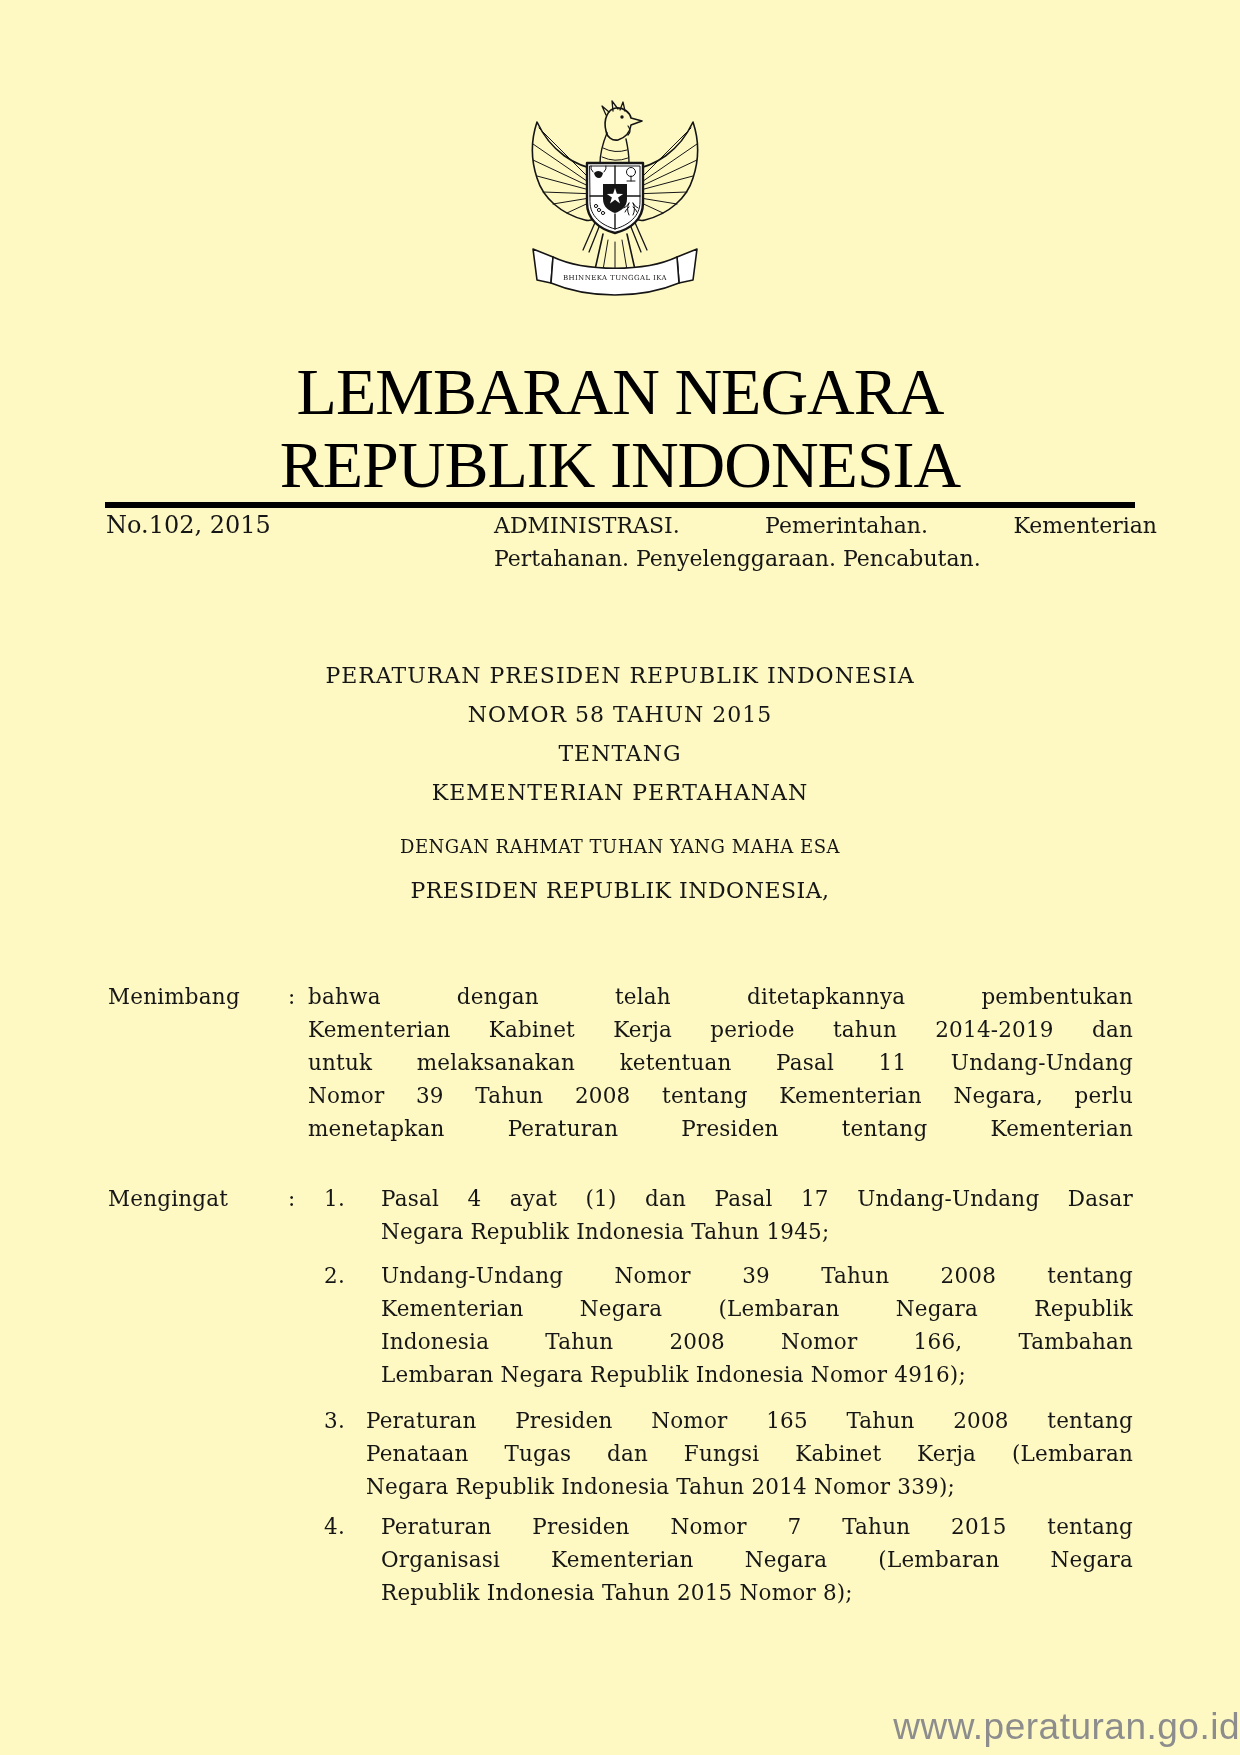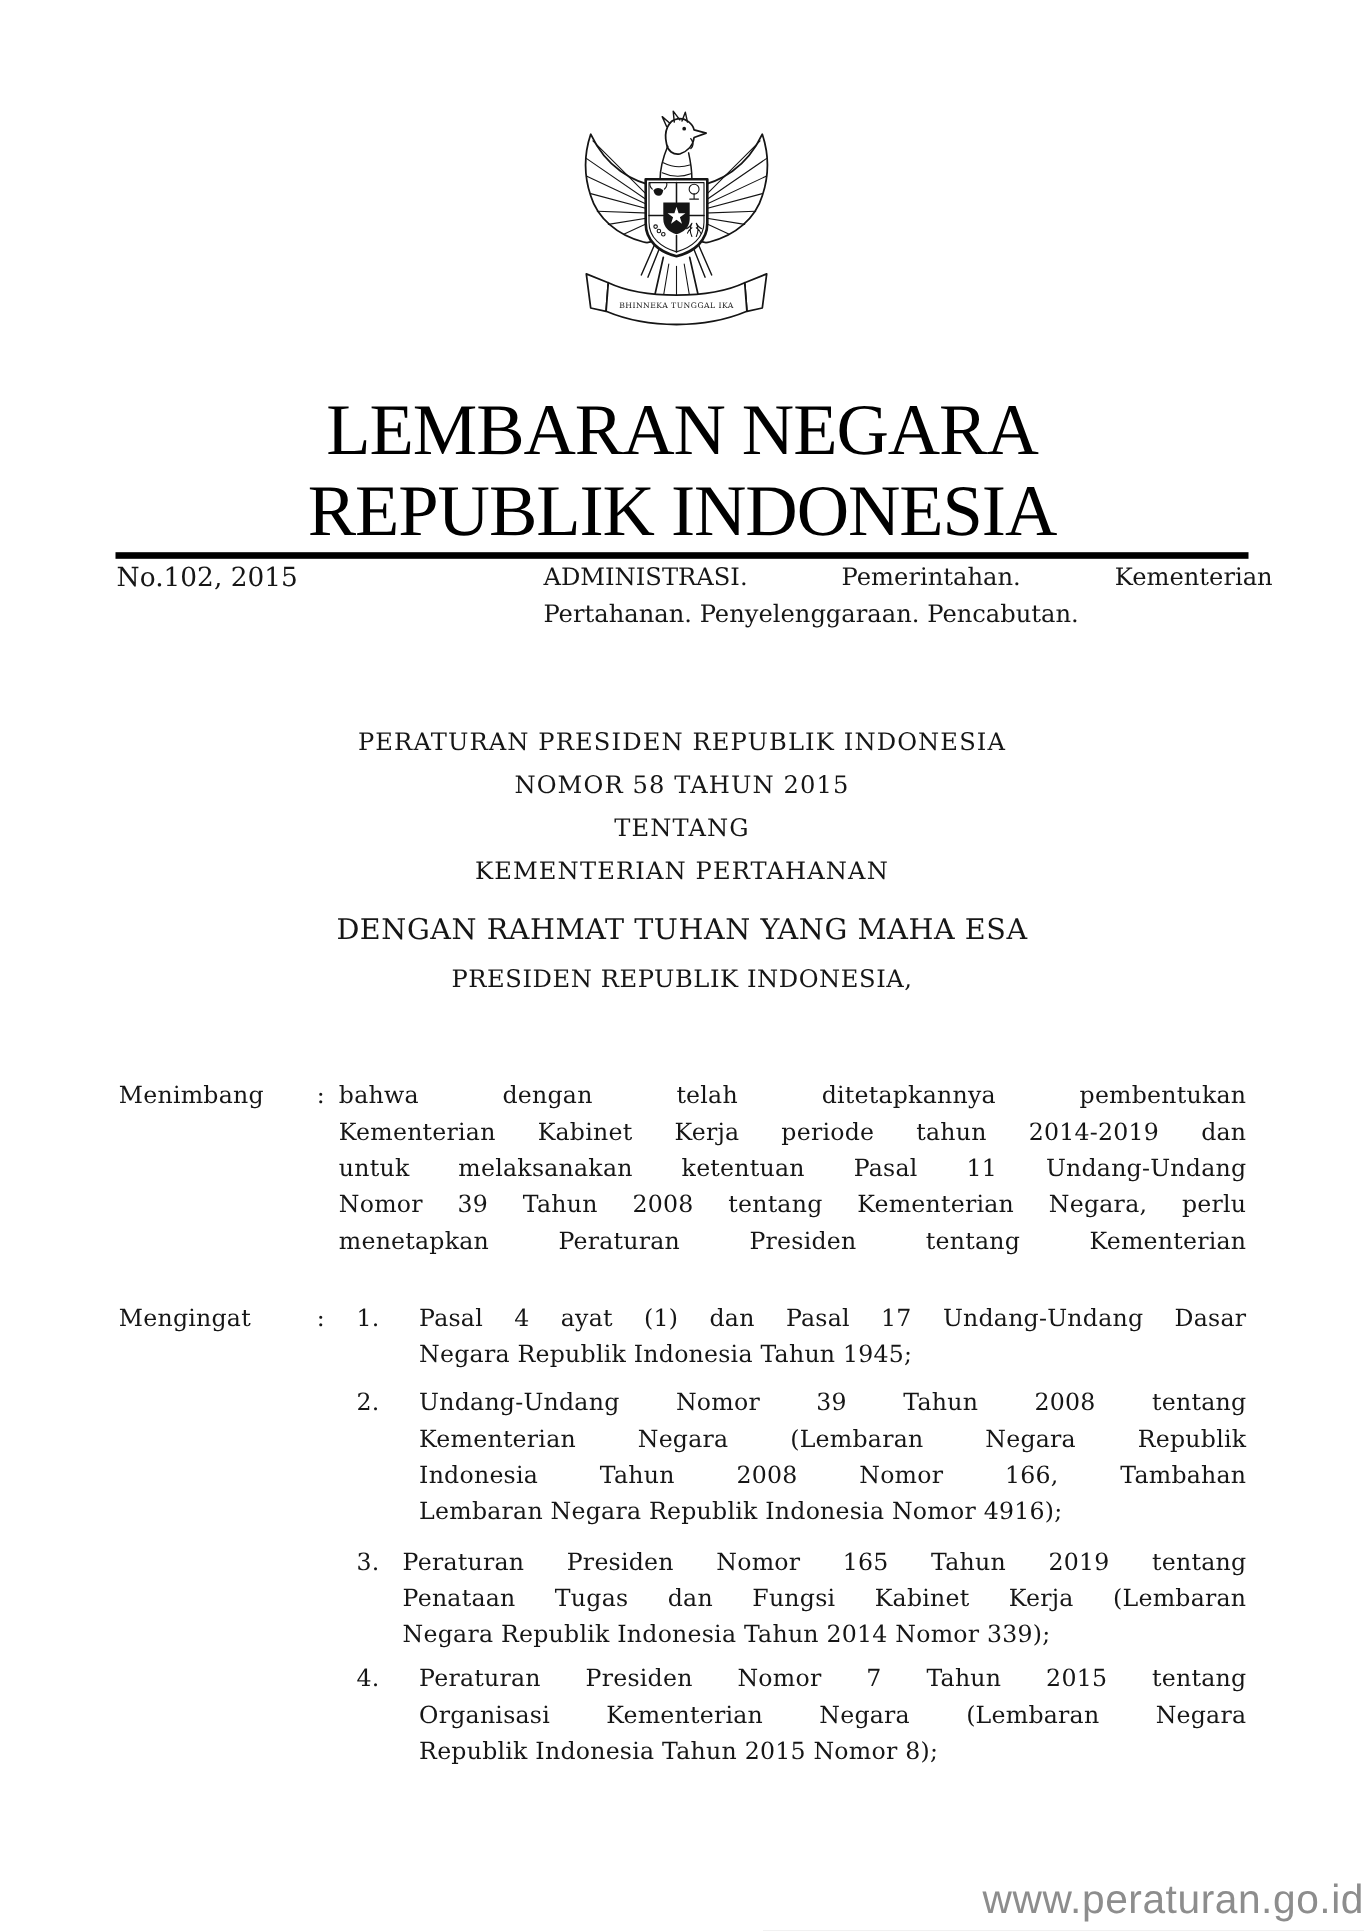--- a/index.html
+++ b/index.html
@@ -5,7 +5,7 @@
   html,body { margin:0; padding:0; background:#e8e8e8; }
   .page {
     position:relative; width:1240px; height:1755px; margin:0 auto;
-    background:#ffffff; color:#161616; overflow:hidden;
+    background:#fef9c3; color:#161616; overflow:hidden;
     font-family:"DejaVu Serif", serif;
   }
   .abs { position:absolute; }

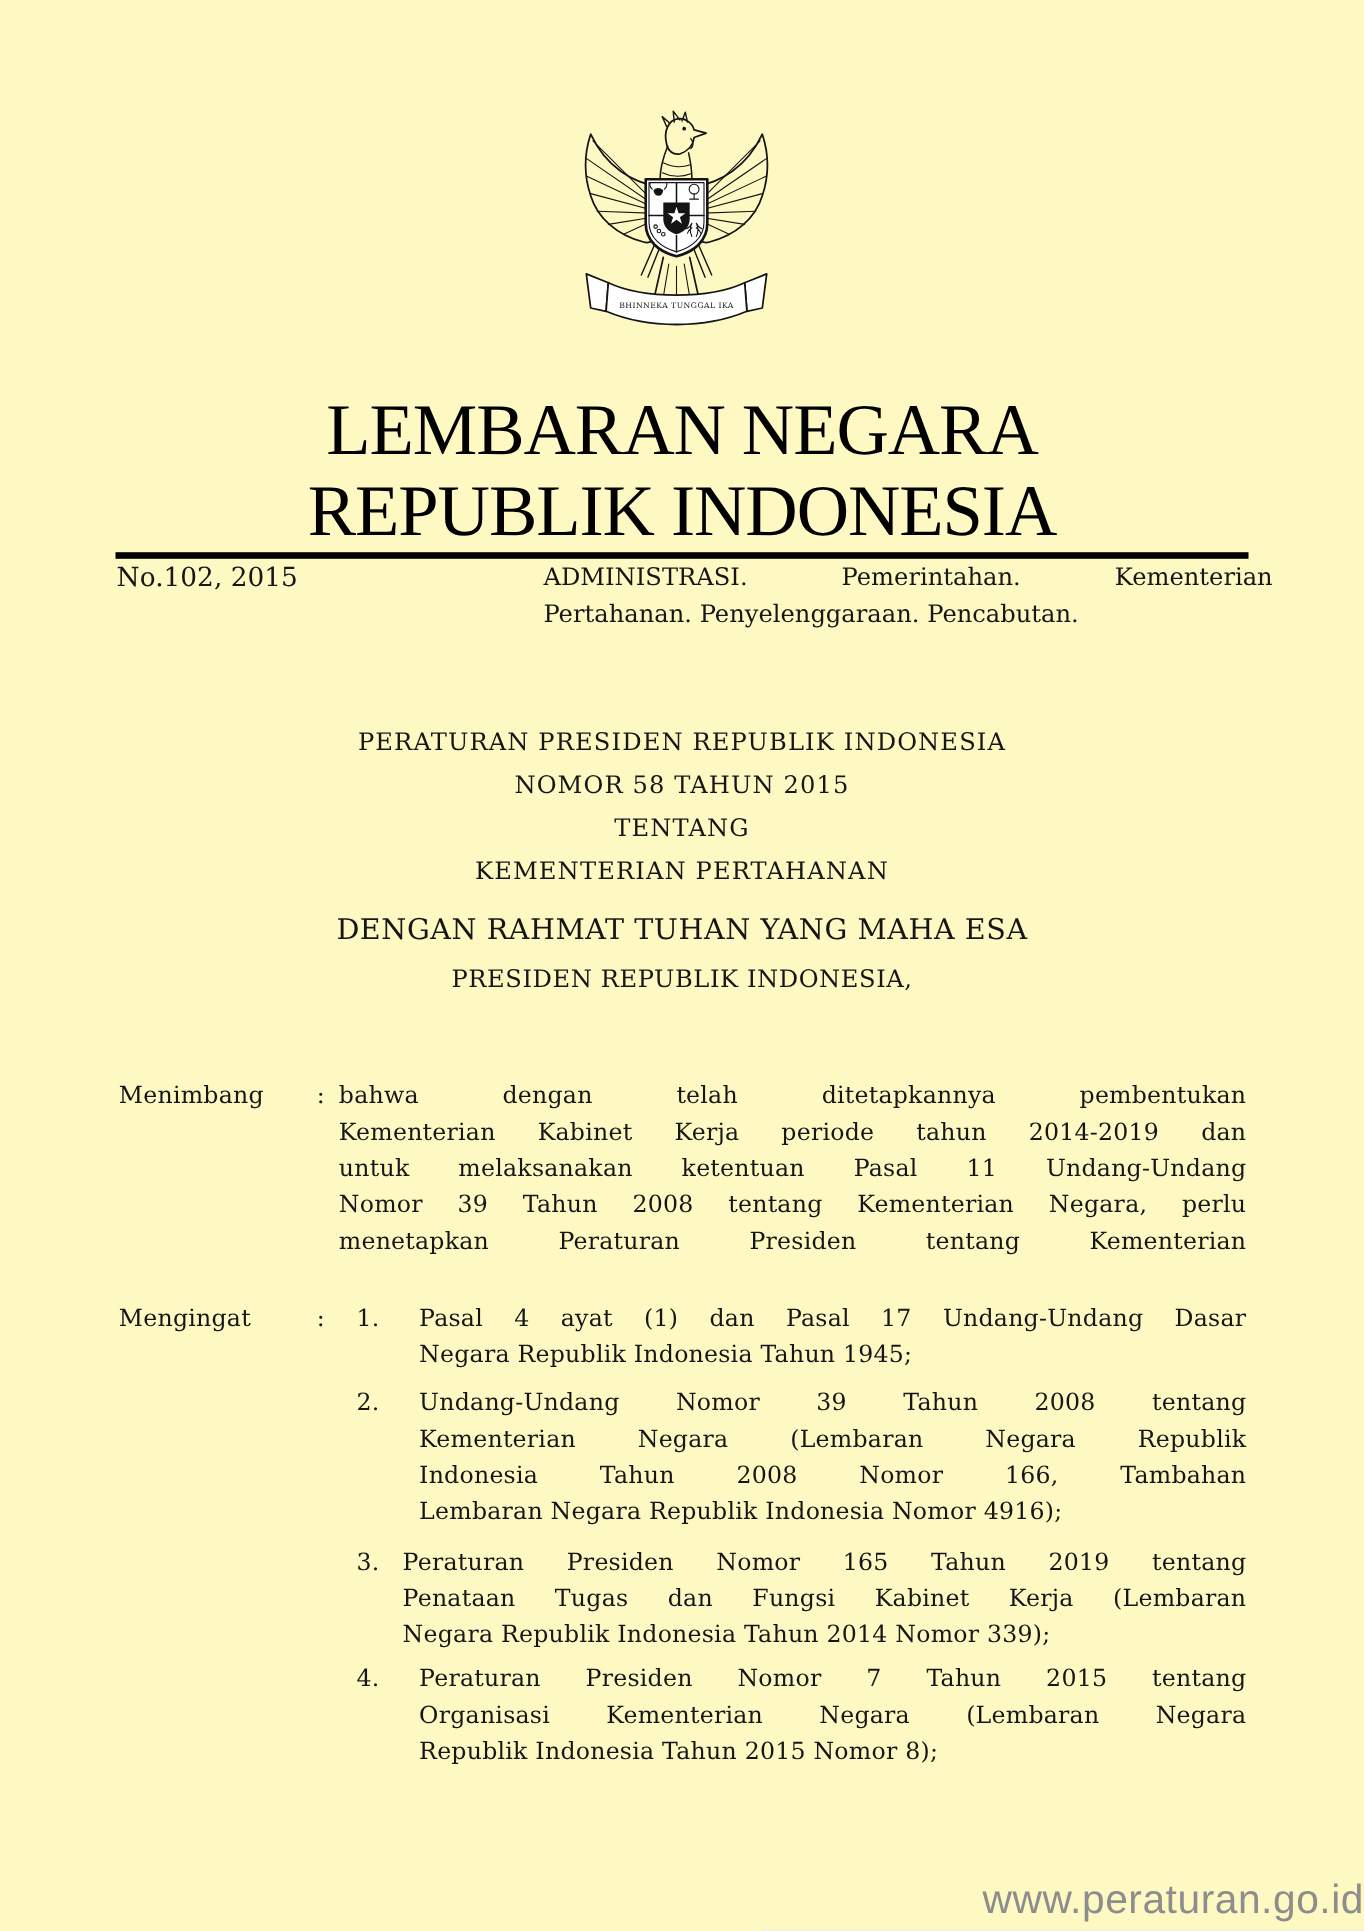--- a/index.html
+++ b/index.html
@@ -27,7 +27,7 @@
     left:105px; top:656px; width:1030px;
     font-size:22px; line-height:39px; letter-spacing:1px; text-align:center;
   }
-  .invocation { left:105px; top:830px; width:1030px; font-size:26px; line-height:33px; letter-spacing:0.5px; text-align:center; }
+  .invocation { left:105px; top:830px; width:1030px; font-size:18px; line-height:33px; letter-spacing:0.5px; text-align:center; }
   .authority  { left:105px; top:874px; width:1030px; font-size:22px; line-height:33px; letter-spacing:0.5px; text-align:center; }
 
   

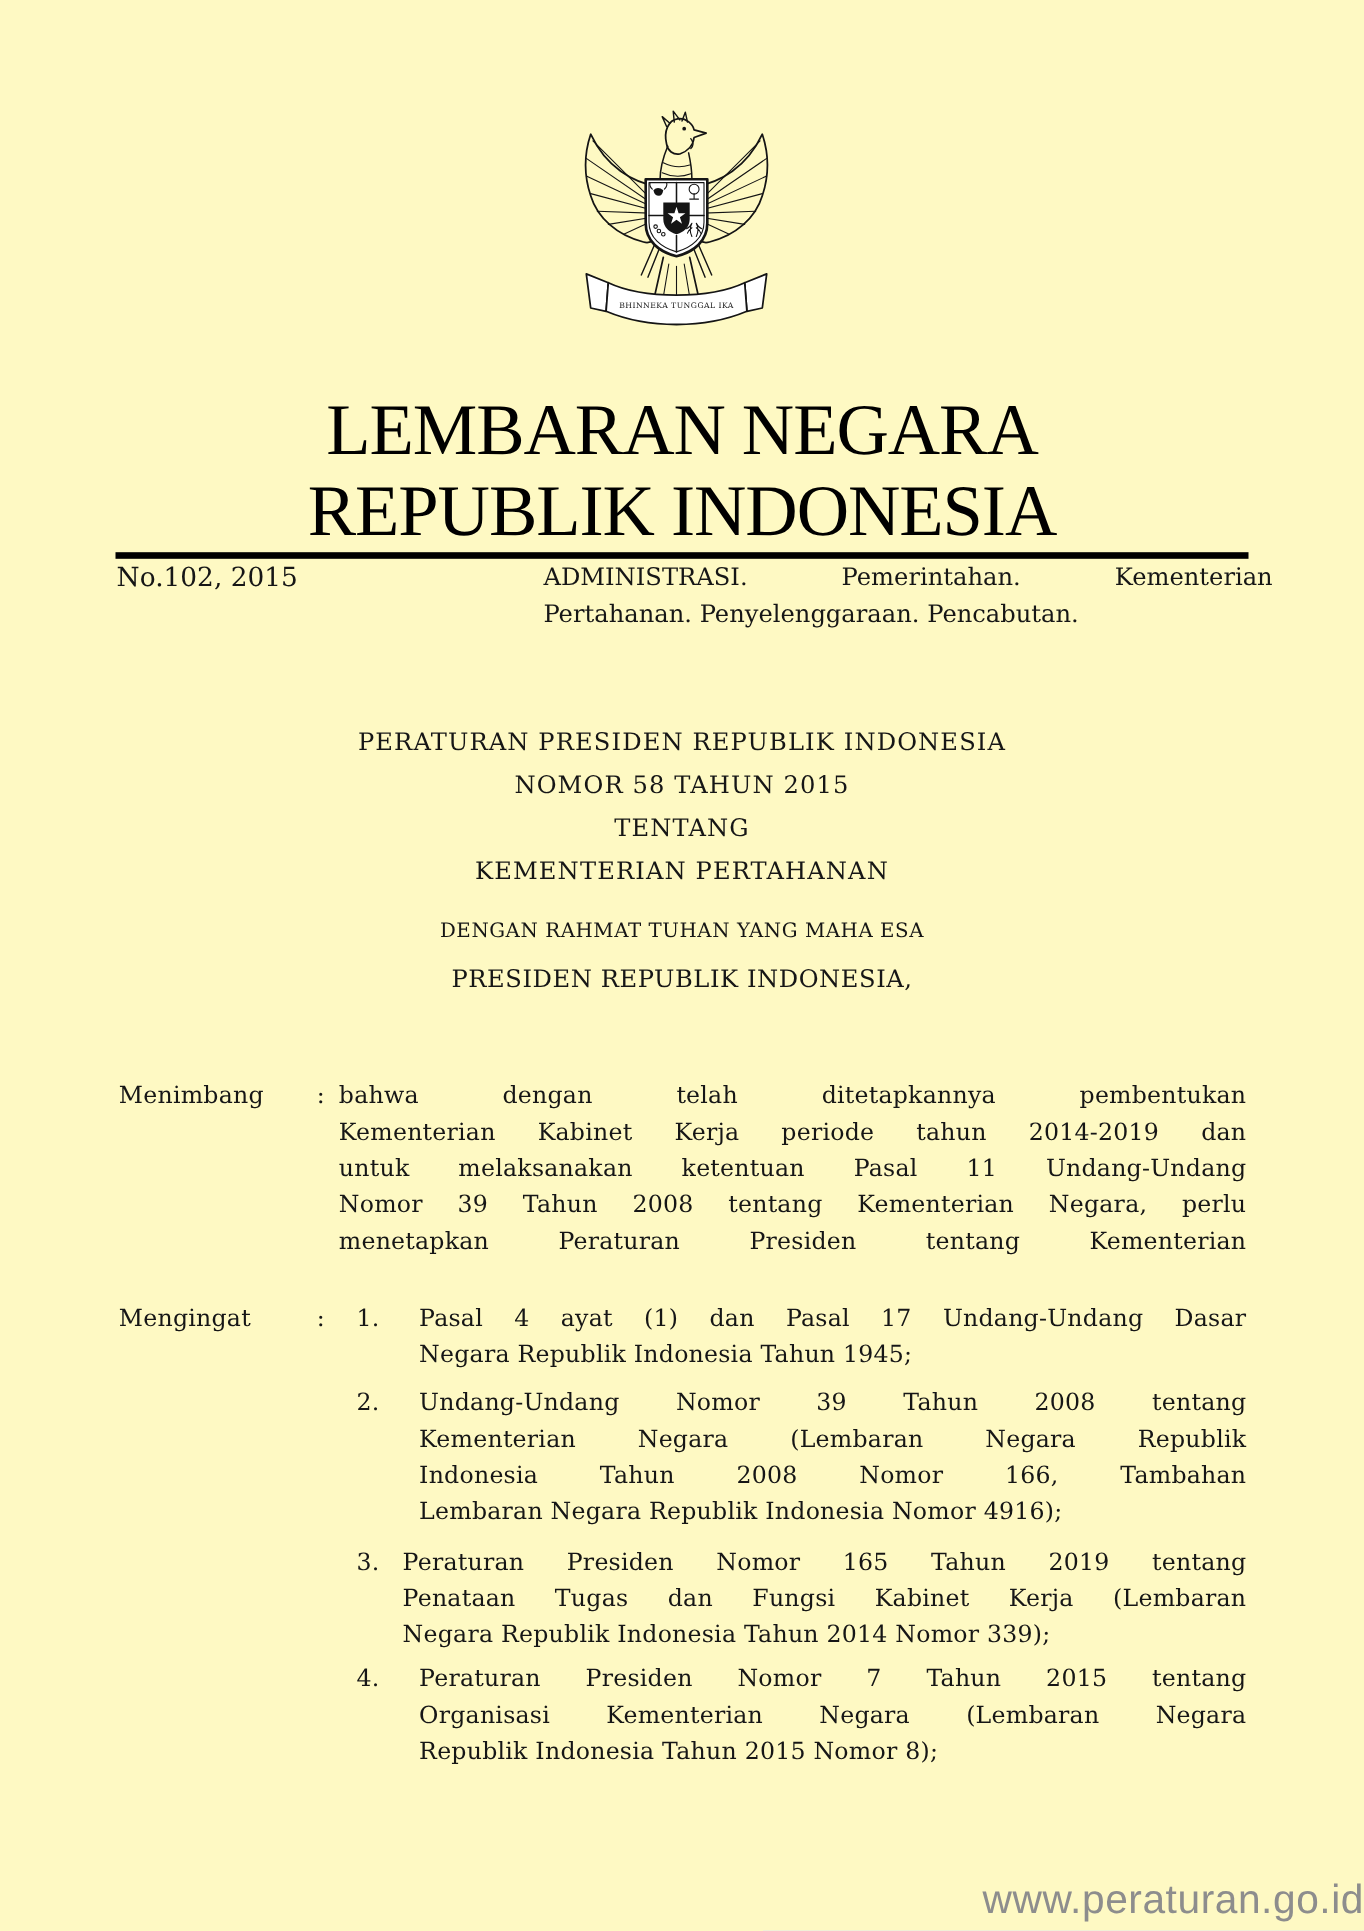--- a/index.html
+++ b/index.html
@@ -141,7 +141,7 @@
 
     <div class="item-number" style="left:324px; top:222px;">3.</div>
     <div class="para-lines" style="left:366px; top:222px; width:767px;">
-        <div class="jline">Peraturan Presiden Nomor 165 Tahun 2019 tentang</div>
+        <div class="jline">Peraturan Presiden Nomor 165 Tahun 2008 tentang</div>
         <div class="jline">Penataan Tugas dan Fungsi Kabinet Kerja (Lembaran</div>
         <div class="jline last">Negara Republik Indonesia Tahun 2014 Nomor 339);</div>
       </div>

